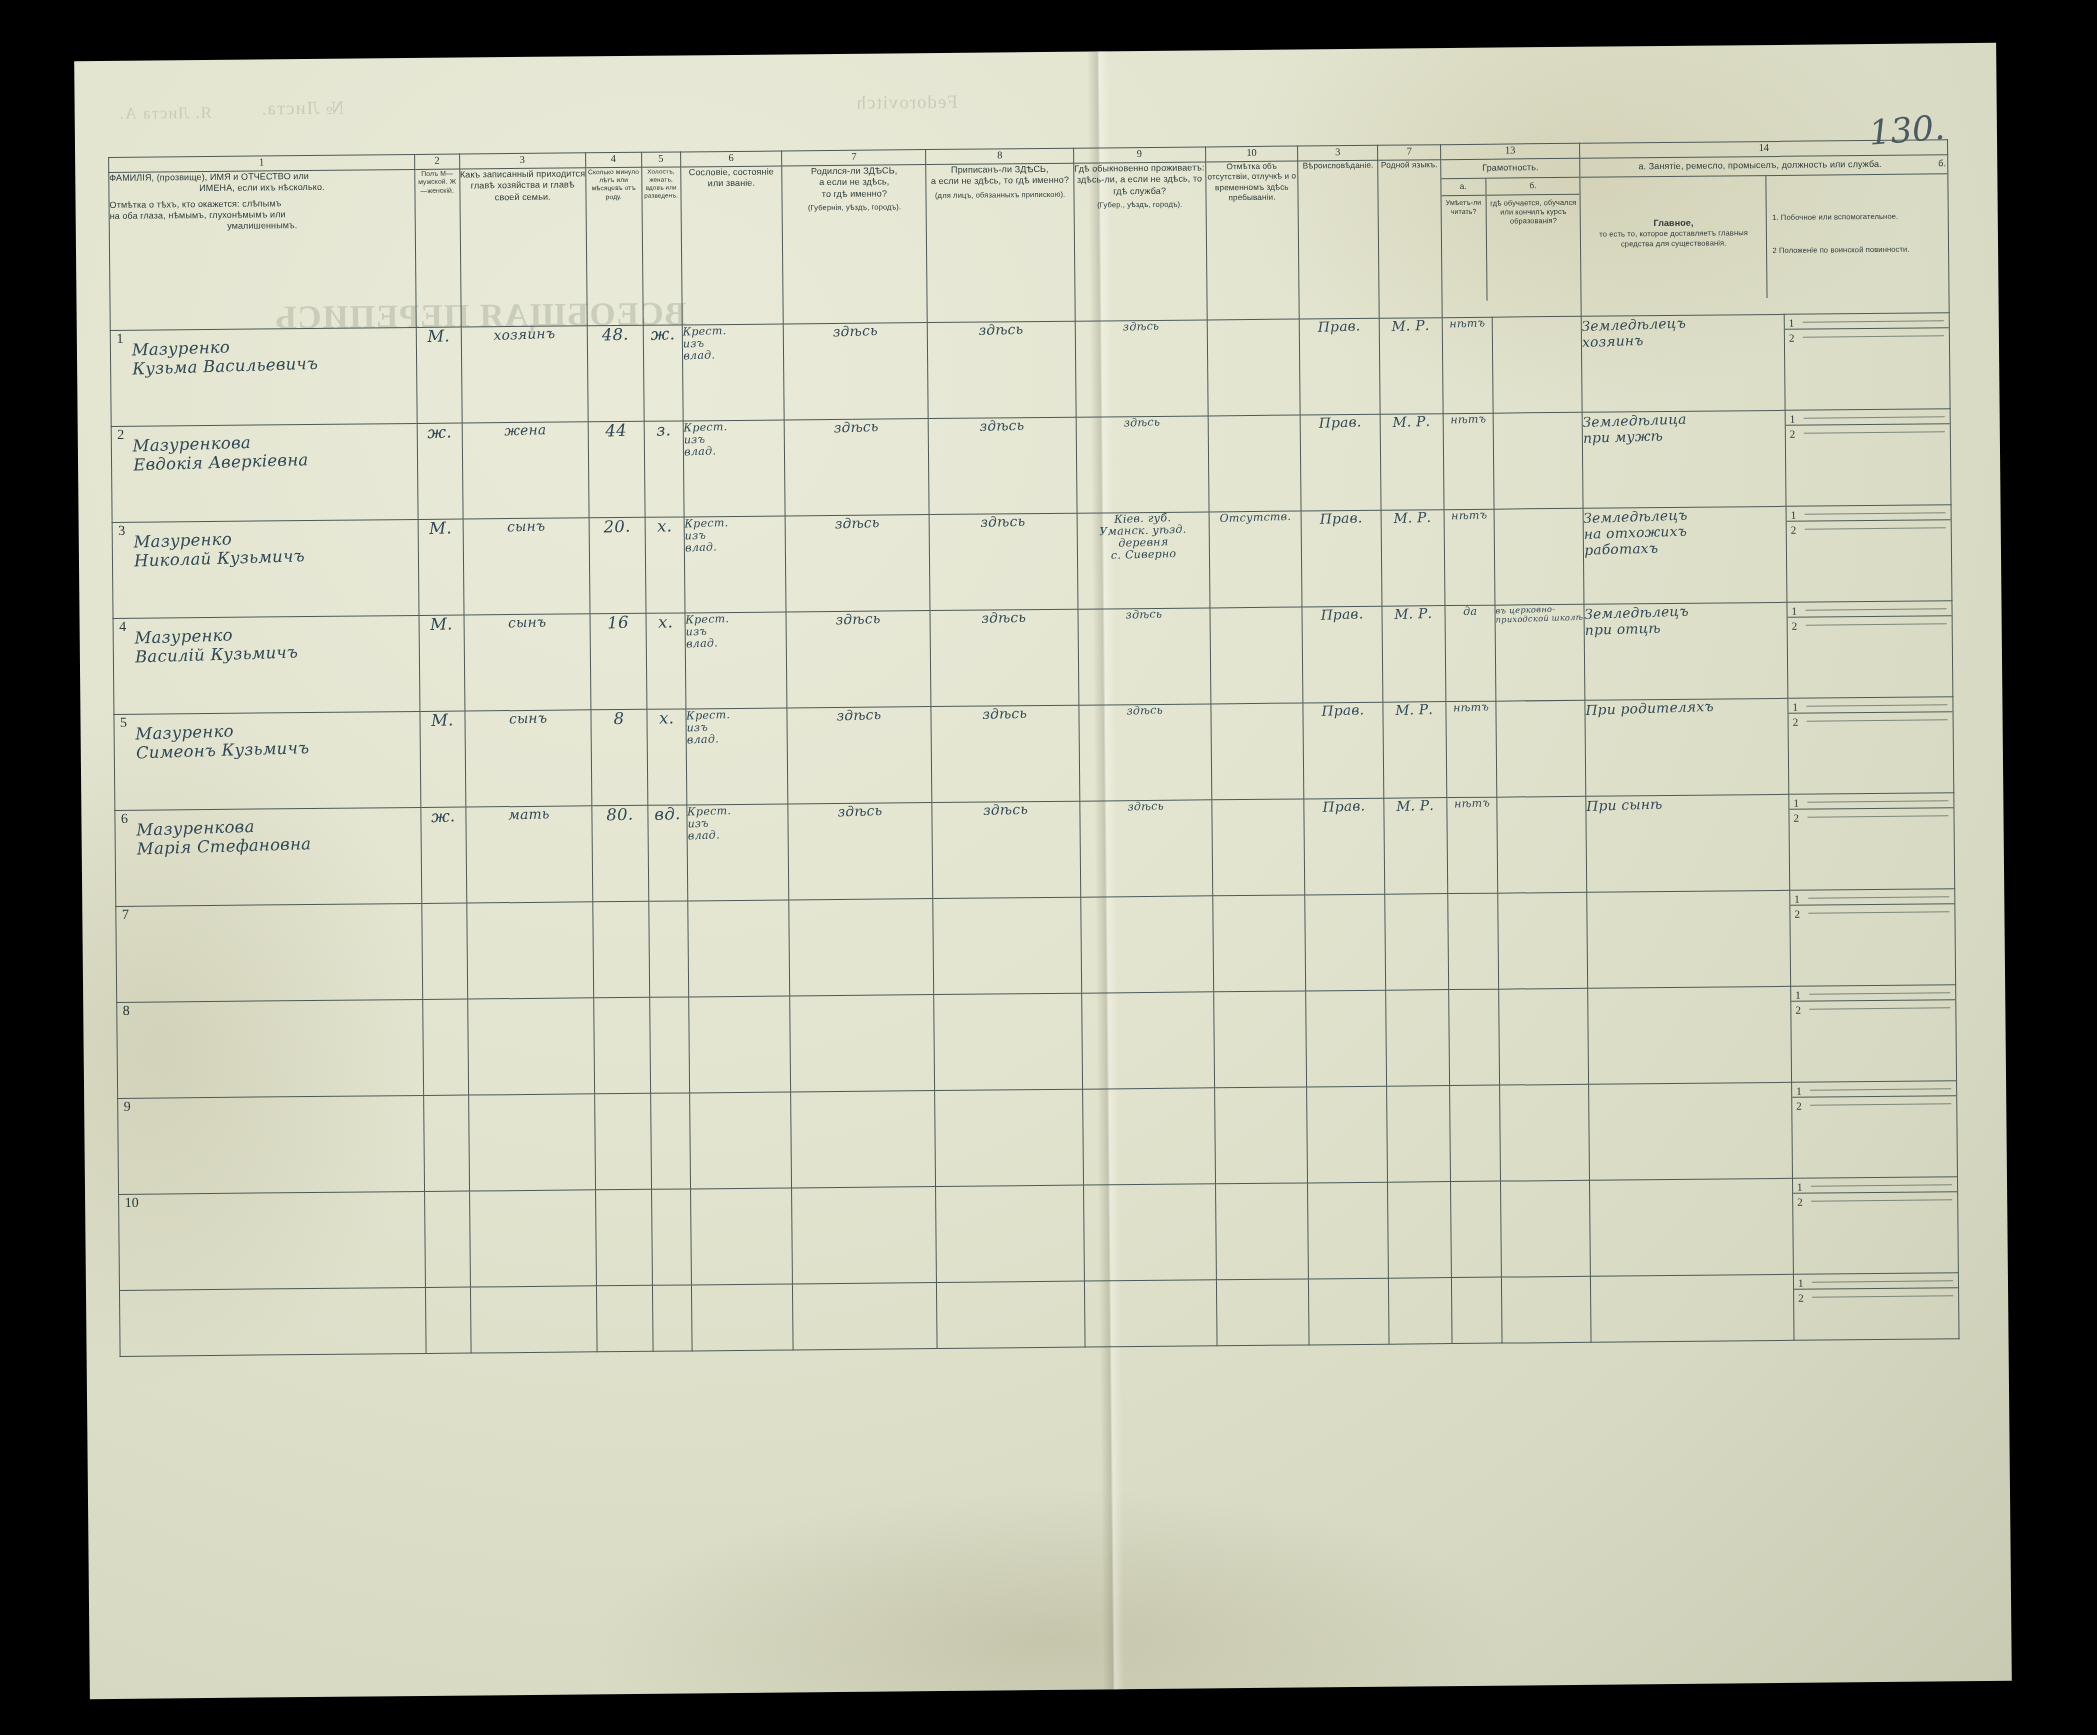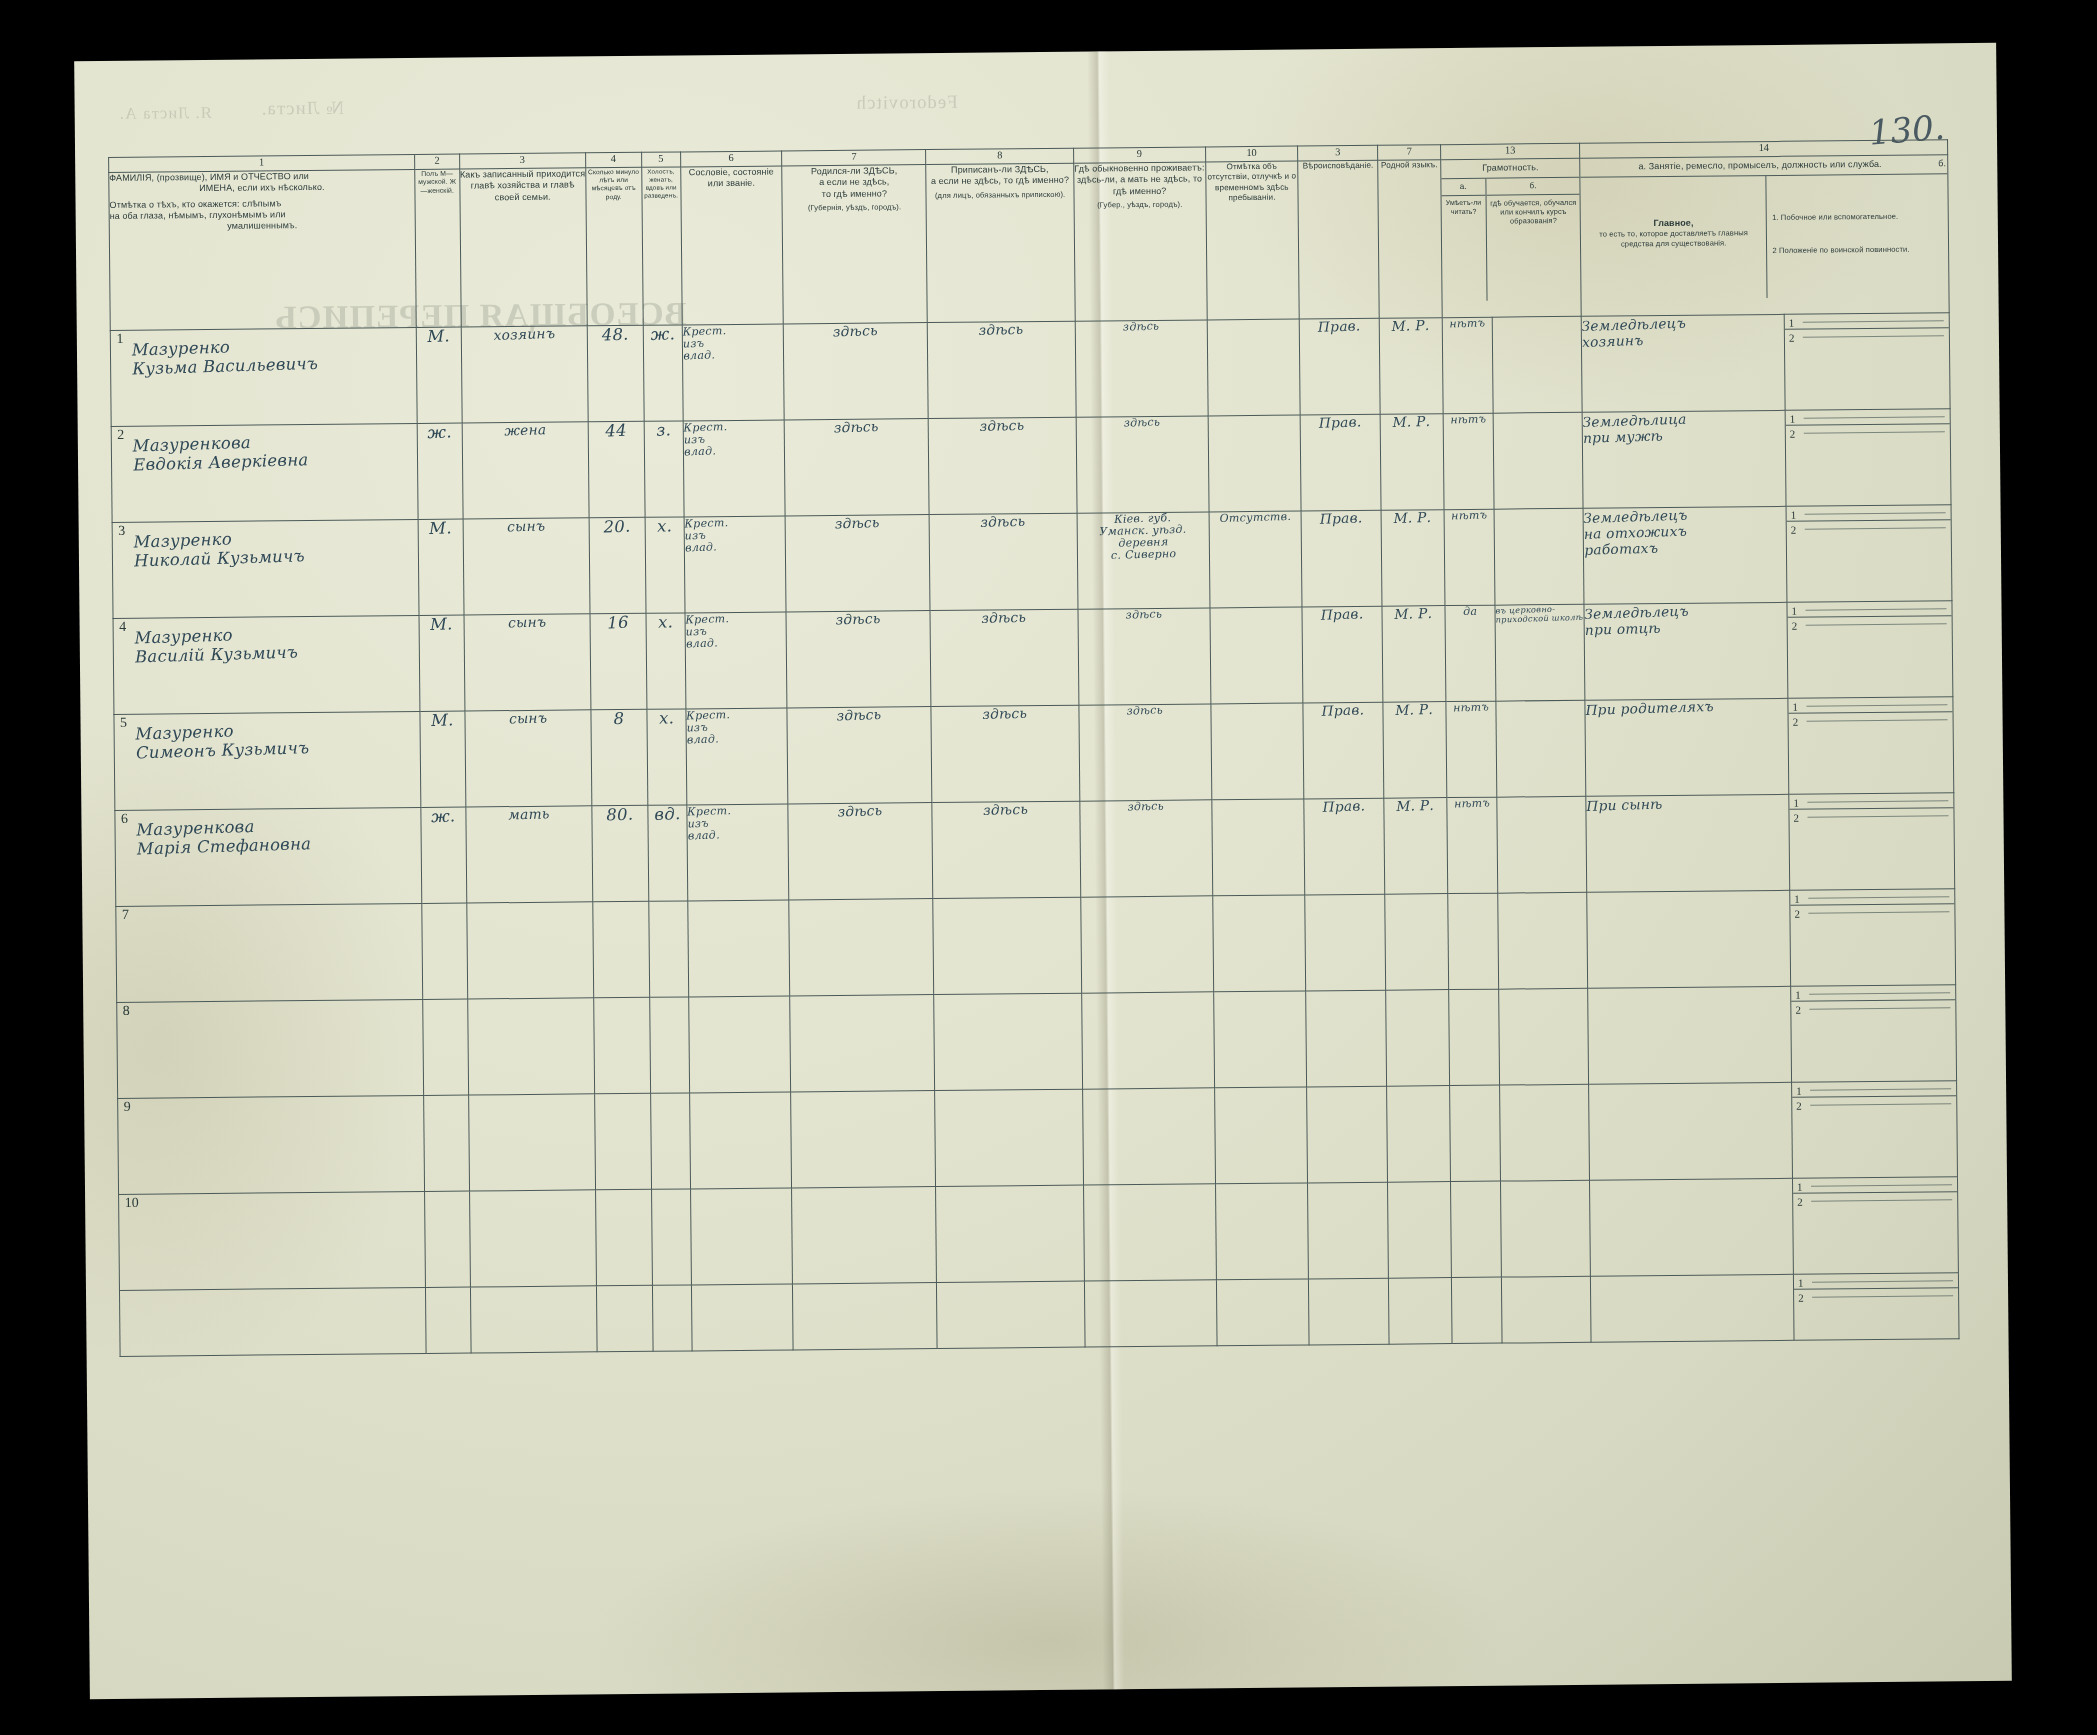--- a/index.html
+++ b/index.html
@@ -152,7 +152,7 @@
       </td>
       <td class="hd">
         <div>Гдѣ обыкновенно проживаетъ:</div>
-        <div>здѣсь-ли, а мать не здѣсь, то гдѣ именно?</div>
+        <div>здѣсь-ли, а если не здѣсь, то гдѣ служба?</div>
         <div class="sm" style="margin-top:3.3px">(Губер., уѣздъ, городъ).</div>
       </td>
       <td class="hd" style="font-size:8.2px">Отмѣтка объ отсутствіи, отлучкѣ и о временномъ здѣсь пребываніи.</td>

